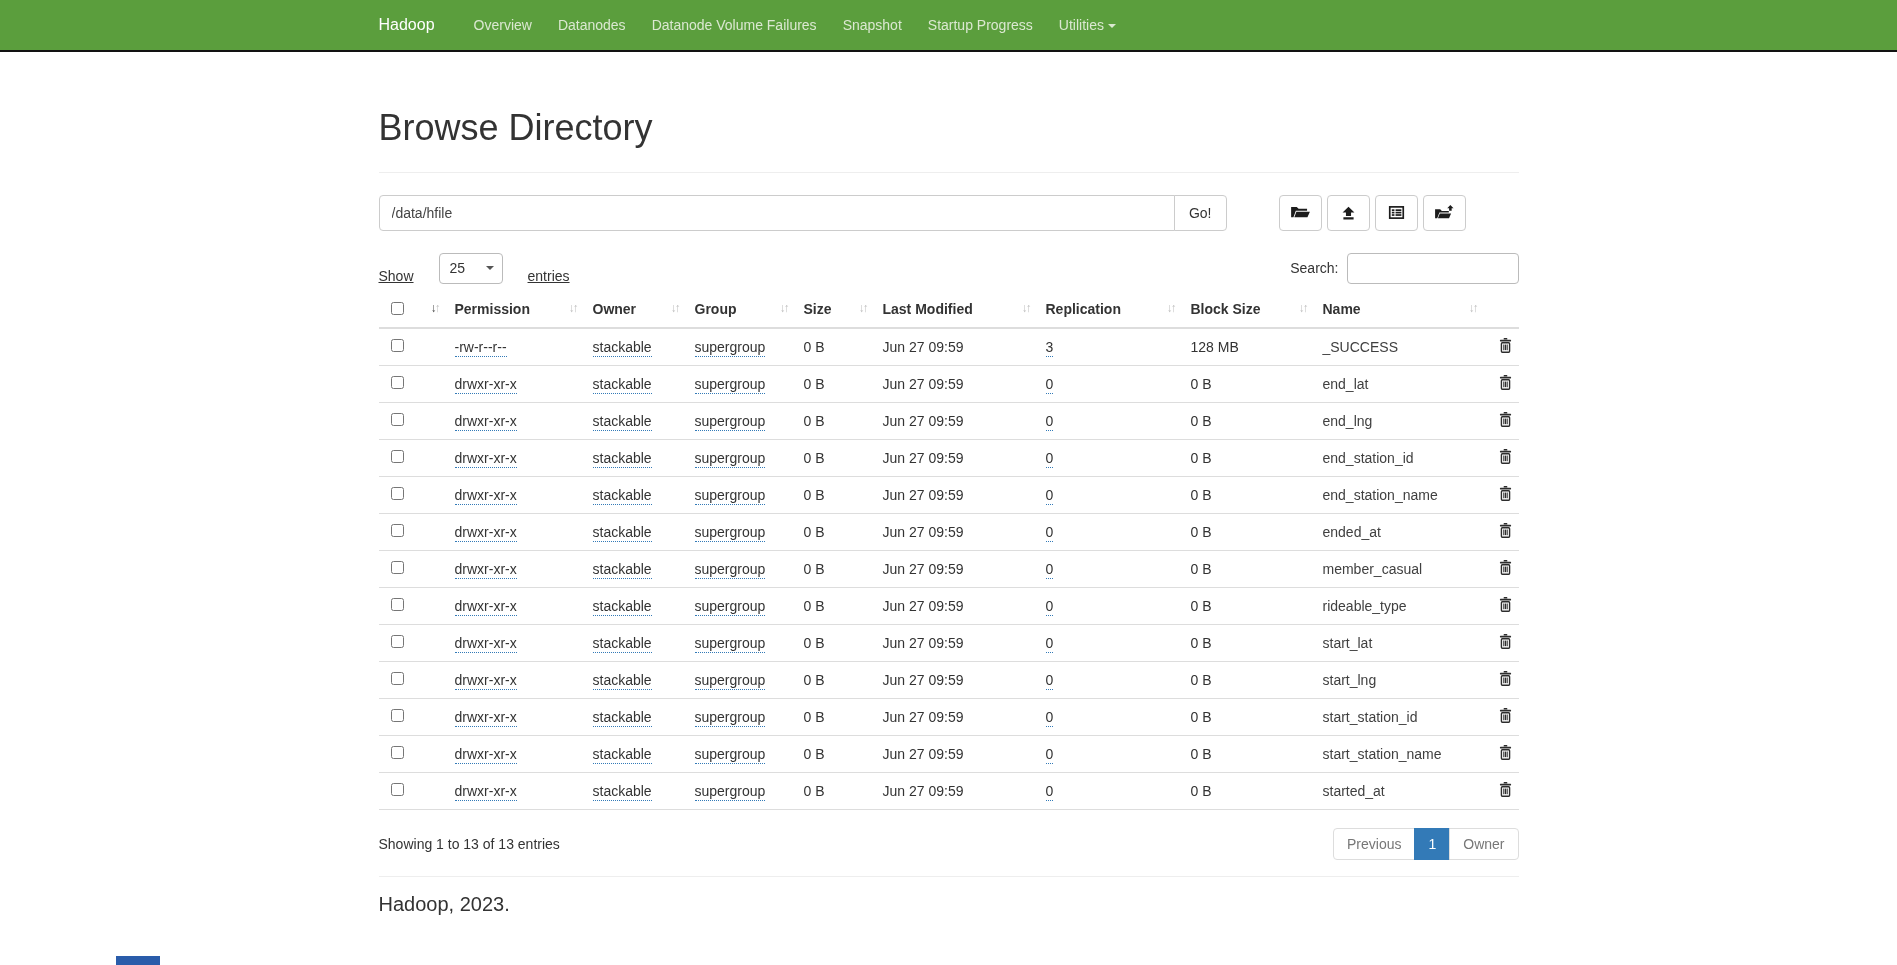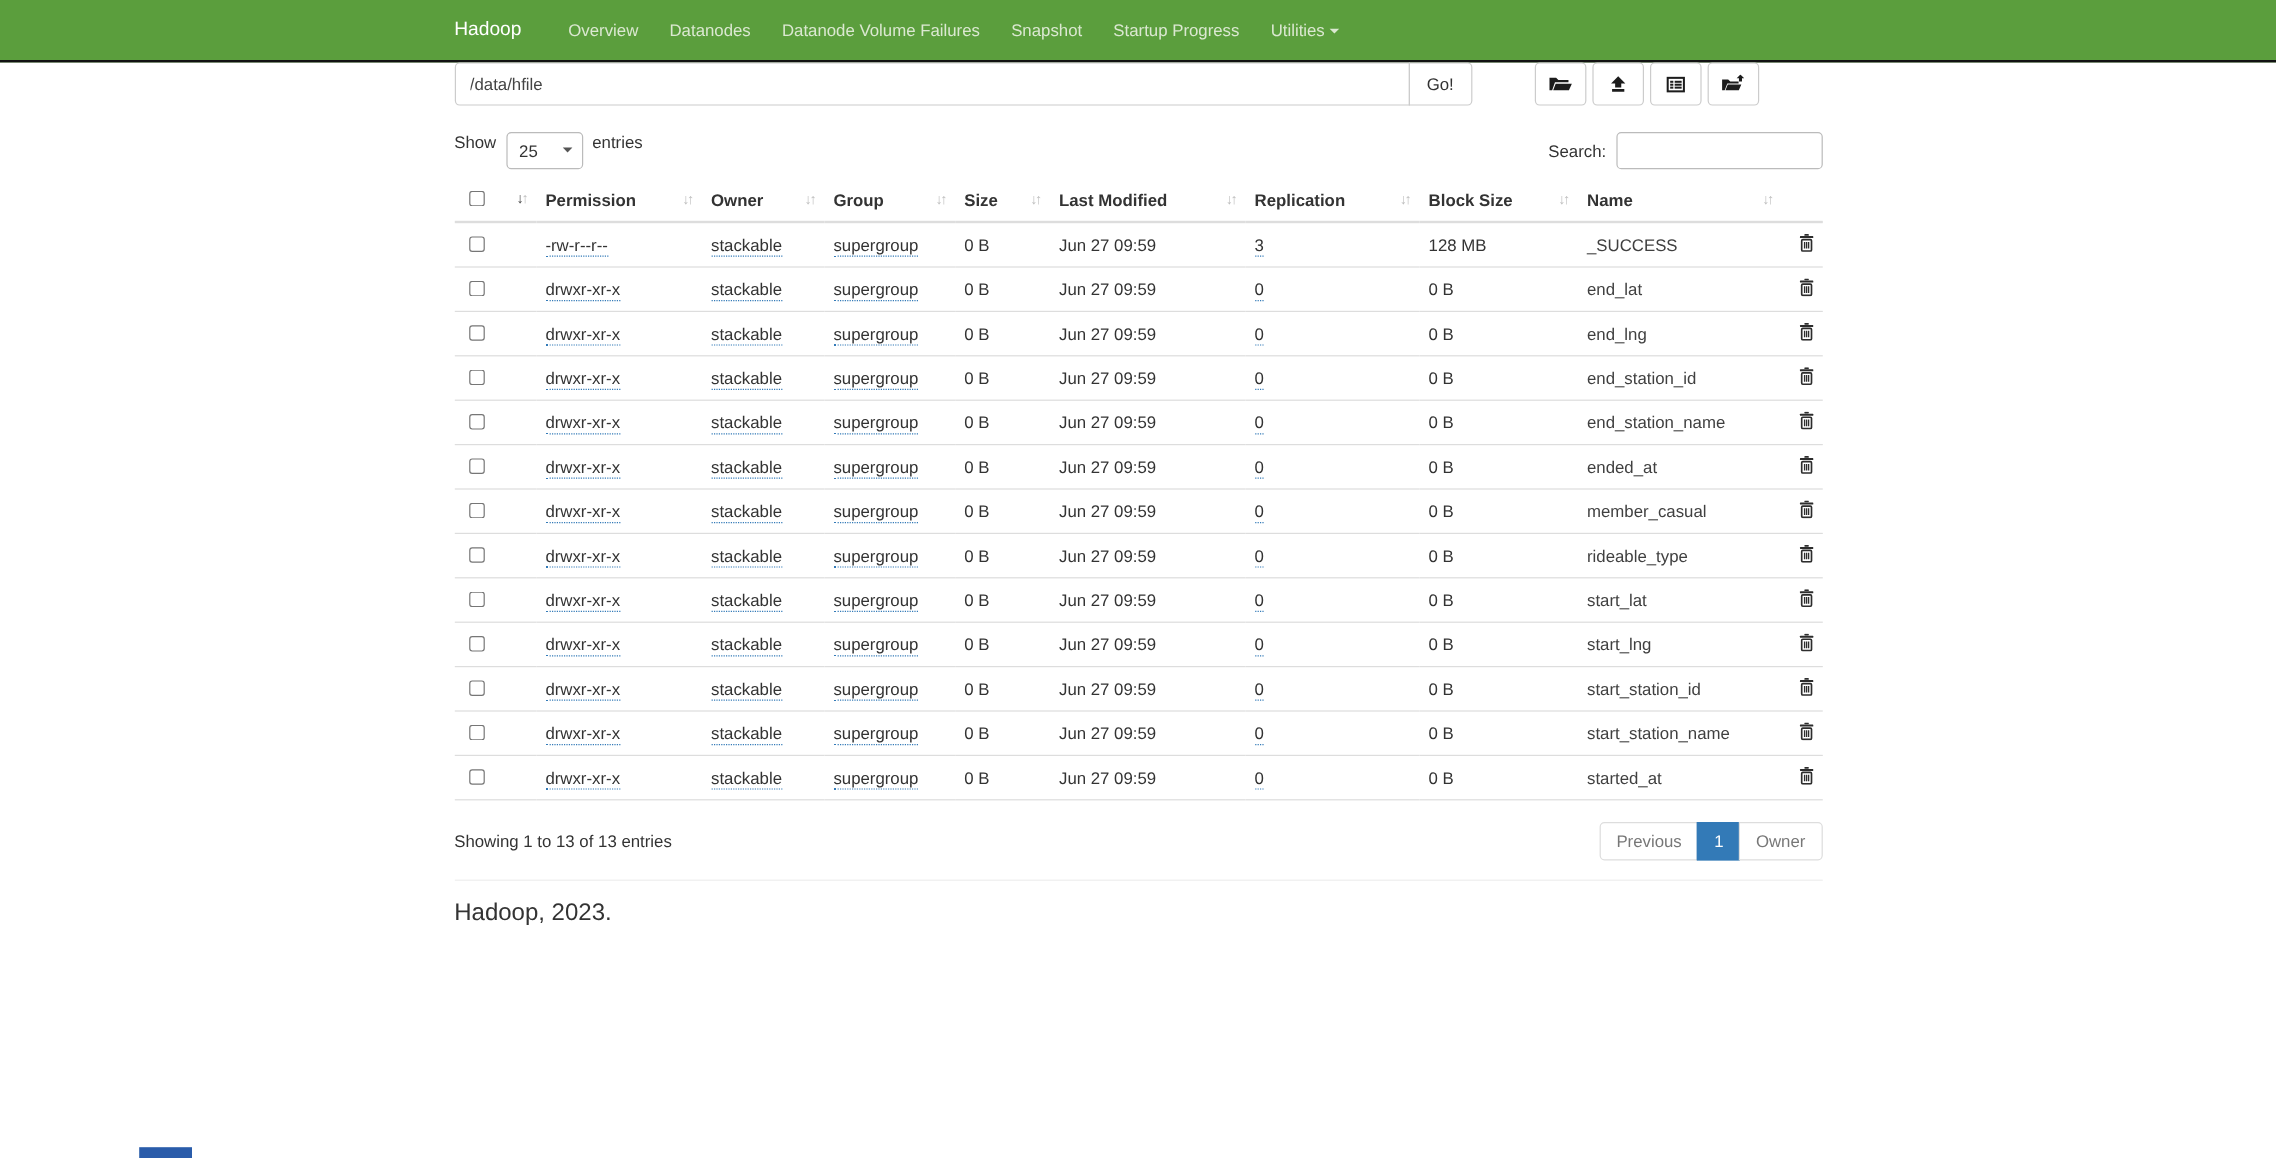--- a/index.html
+++ b/index.html
@@ -145,6 +145,9 @@
 </nav>
 
 <div class="container">
+  <div class="page-header">
+    <h1>Browse Directory</h1>
+  </div>
 
   <div class="path-row">
     <div class="input-group">

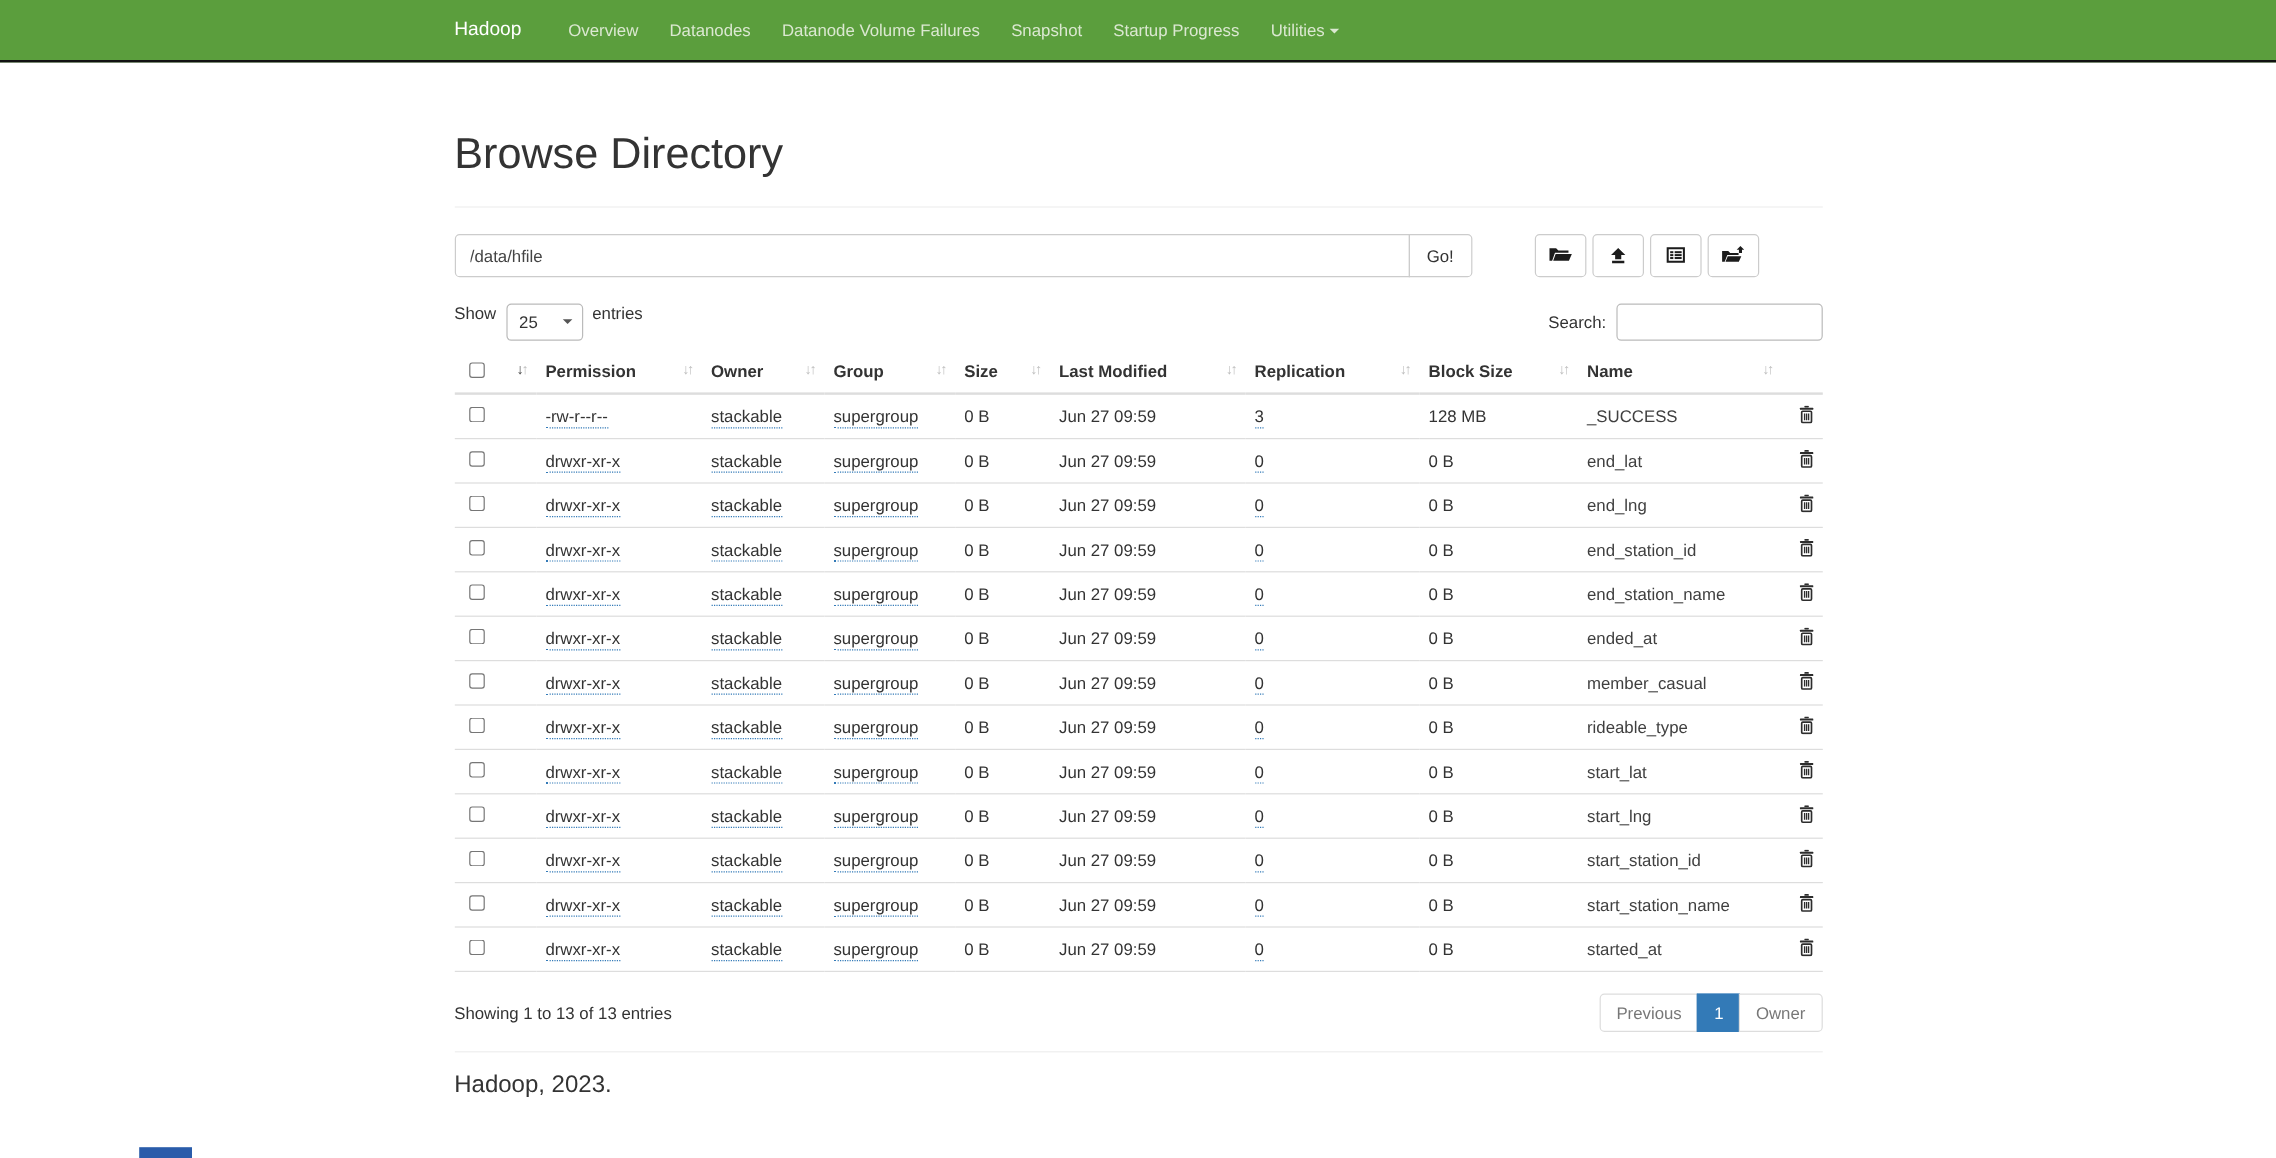--- a/index.html
+++ b/index.html
@@ -58,7 +58,7 @@
   .controls-row {
     display:flex; justify-content:space-between; align-items:center; margin:0 0 4px 0;
   }
-  .show-entries { display:flex; align-items:flex-start; gap:8px; }
+  .show-entries { display:flex; align-items:flex-end; gap:25px;text-decoration:underline; }
   .select-wrap { position:relative; display:inline-block; }
   .select-wrap select {
     -webkit-appearance:none; appearance:none; width:64px; height:31px;

